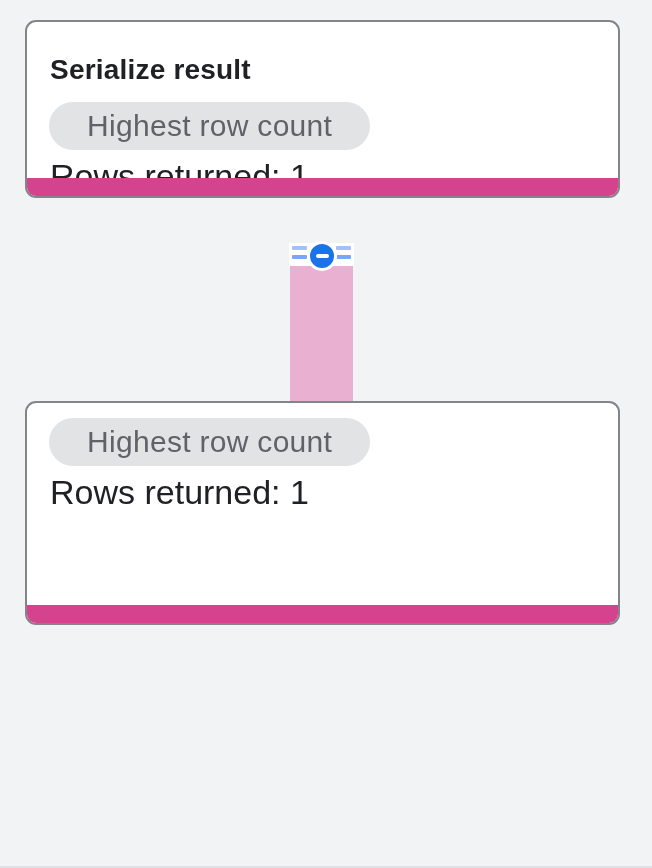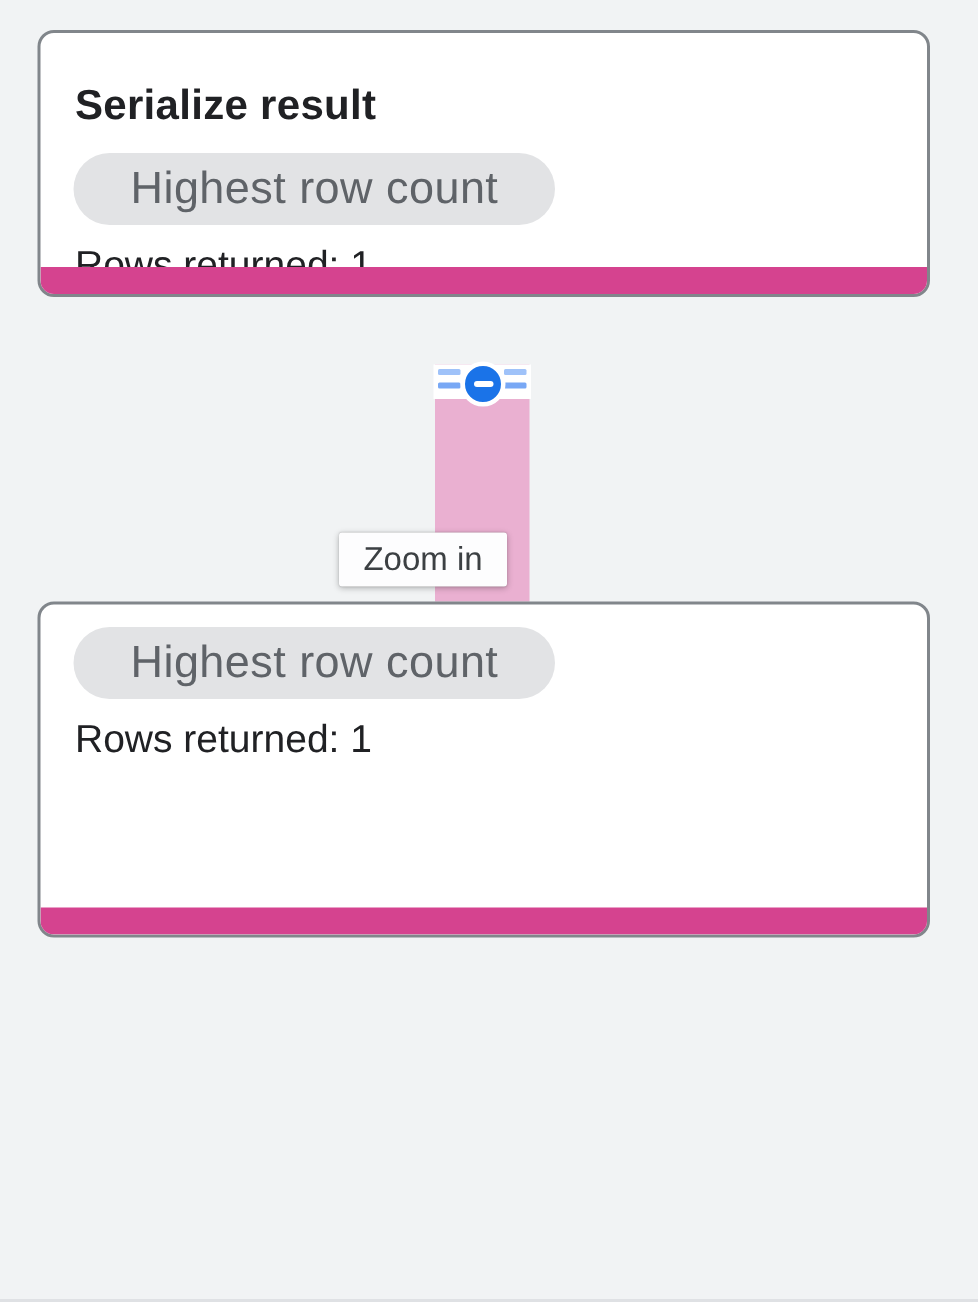--- a/index.html
+++ b/index.html
@@ -65,7 +65,7 @@
   }
   .rows-text {
     margin: 10px 0 0 23px;
-    font-size: 26px;
+    font-size: 34px;
     line-height: 32px;
     color: var(--text-dark);
   }

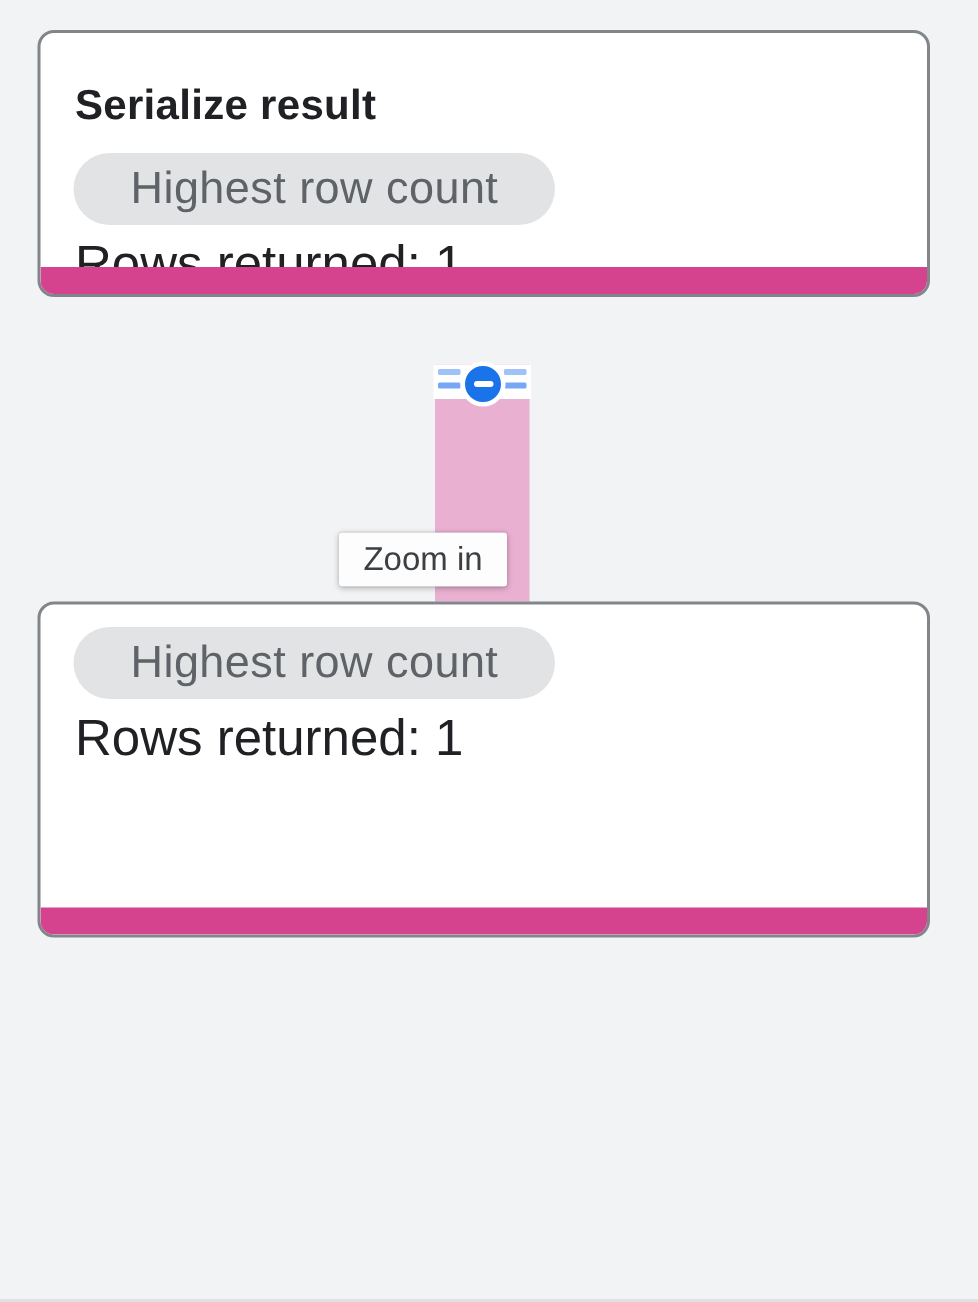--- a/index.html
+++ b/index.html
@@ -184,7 +184,6 @@
     <span class="minus-glyph"></span>
   </button>
 
-  <div class="tooltip">Zoom in</div>
 
   <div class="node-card card-unit">
     <div>

